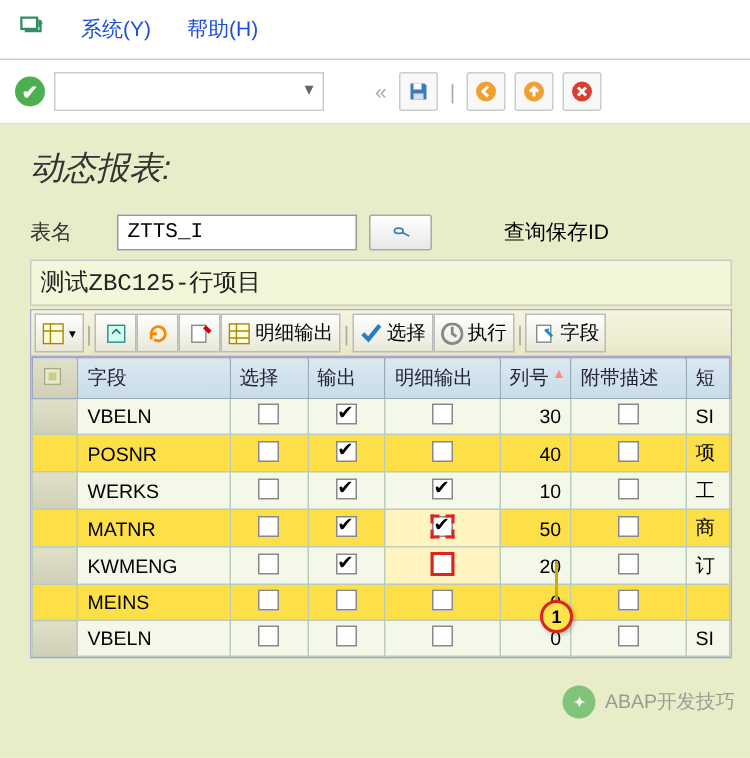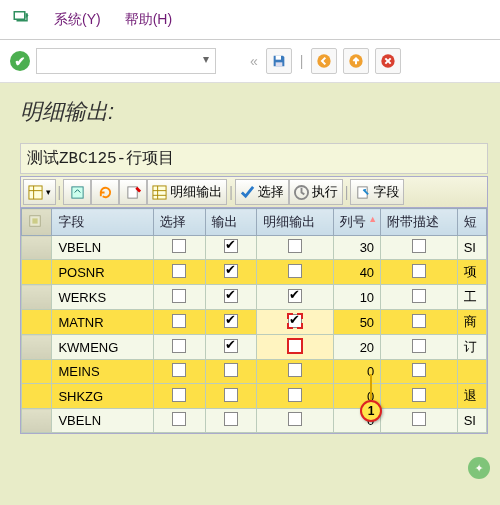--- a/index.html
+++ b/index.html
@@ -6,7 +6,7 @@
   body { background: #f0f0f0; width: 500px; height: 505px; overflow: hidden; position: relative; }
   .menubar { background: #fff; border-bottom: 1px solid #ccc; padding: 8px 12px; display: flex; align-items: center; gap: 24px; }
   .menubar .menu-icon { color: #2f8f5f; font-size: 18px; }
-  .menubar .menu-item { font-size: 14px; color: #701a75; cursor: pointer; }
+  .menubar .menu-item { font-size: 14px; color: #1d4ed8; cursor: pointer; }
   .toolbar1 { background: #fff; padding: 8px 10px; display: flex; align-items: center; gap: 6px; border-bottom: 1px solid #ddd; }
   .green-check { width: 20px; height: 20px; border-radius: 50%; background: #4caf50; color: #fff; display: flex; align-items: center; justify-content: center; font-size: 13px; font-weight: bold; }
   .dropdown { border: 1px solid #ccc; background: #fff; height: 26px; width: 180px; position: relative; }

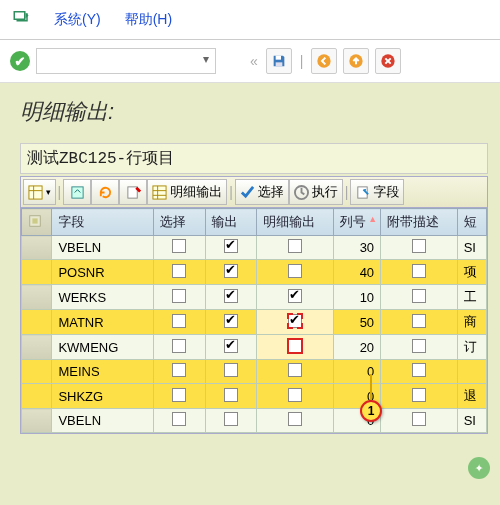--- a/index.html
+++ b/index.html
@@ -95,7 +95,7 @@
 </div>
 
 <div class="content">
-  <div class="title">明细输出:</div>
+  <div class="title">动态报表:</div>
 
 
   <div class="sub-title">测试ZBC125-行项目</div>

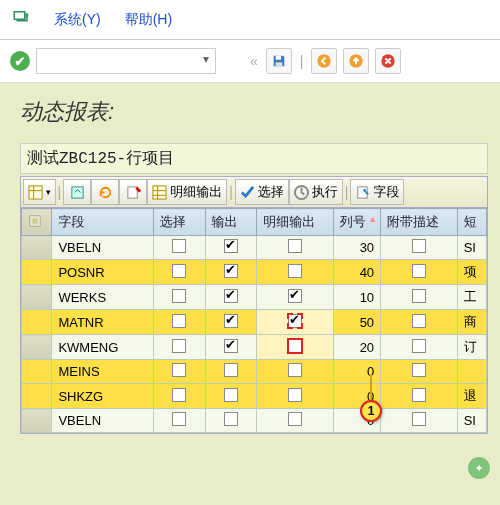--- a/index.html
+++ b/index.html
@@ -97,6 +97,17 @@
 <div class="content">
   <div class="title">动态报表:</div>
 
+  <div class="form-row">
+    <span class="form-label">表名</span>
+    <input class="form-input" value="ZTTS_I" style="">
+    <div class="search-btn">
+      <svg viewBox="0 0 24 24" width="18" height="14">
+          <ellipse cx="10" cy="10" rx="5" ry="3" fill="none" stroke="#3a7abd" stroke-width="2"></ellipse>
+          <line x1="14" y1="12" x2="22" y2="16" stroke="#3a7abd" stroke-width="2"></line>
+        </svg>
+    </div>
+    <span class="query-label">查询保存ID</span>
+  </div>
 
   <div class="sub-title">测试ZBC125-行项目</div>
 

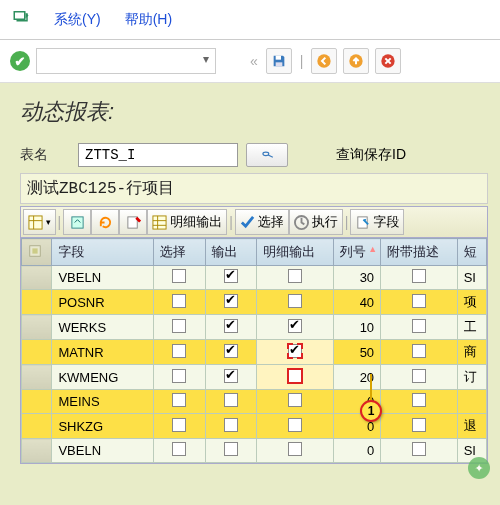--- a/index.html
+++ b/index.html
@@ -251,16 +251,6 @@
             <td style="text-align:center"><span class="chk"></span></td>
             <td></td>
           </tr>
-          <tr class="alt">
-            <td class="rowsel"></td>
-            <td class="field">SHKZG</td>
-            <td style="text-align:center"><span class="chk"></span></td>
-            <td style="text-align:center"><span class="chk"></span></td>
-            <td class="" style="text-align:center"><span class="chk"></span></td>
-            <td class="num">0</td>
-            <td style="text-align:center"><span class="chk"></span></td>
-            <td>退</td>
-          </tr>
           <tr>
             <td class="rowsel"></td>
             <td class="field">VBELN</td>

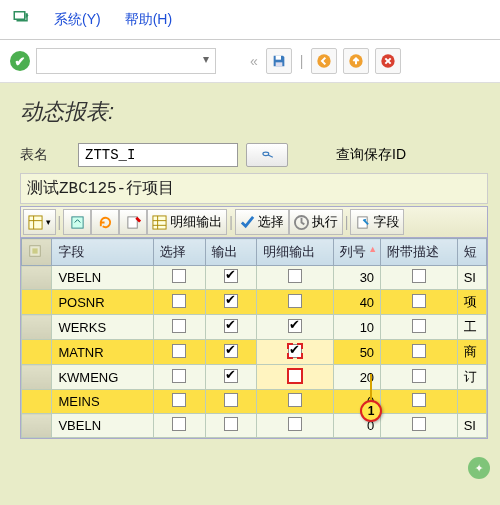--- a/index.html
+++ b/index.html
@@ -273,6 +273,7 @@
 
 <div class="watermark">
   <div class="wm-icon">✦</div>
+  <span>ABAP开发技巧</span>
 </div>
 
 </body></html>

